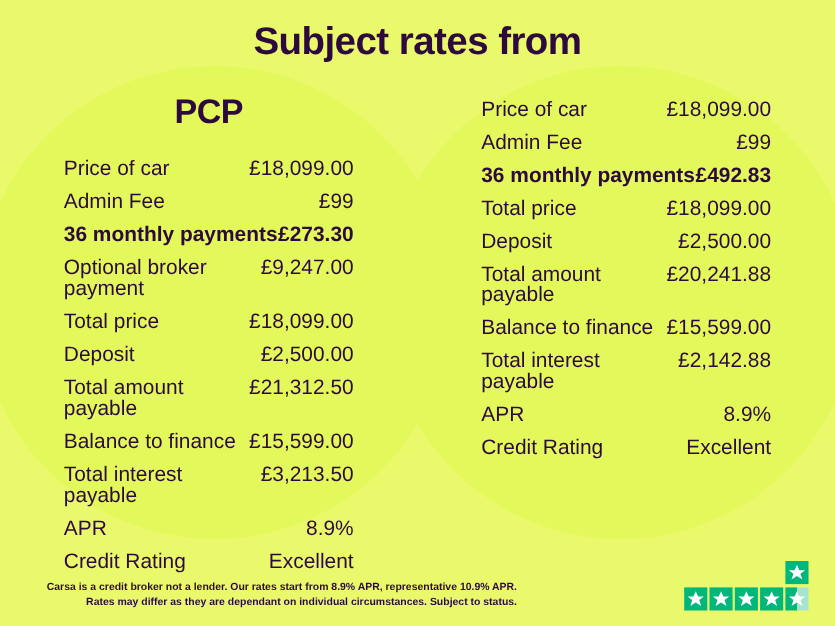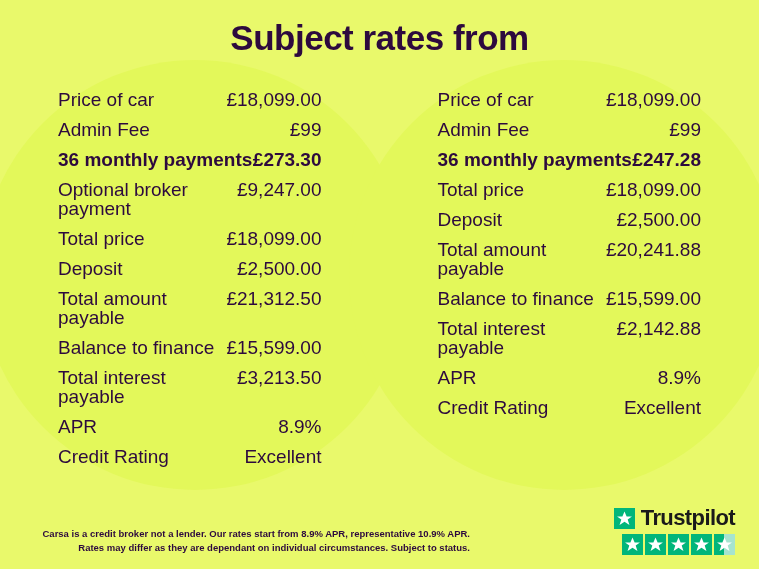--- a/index.html
+++ b/index.html
@@ -161,6 +161,7 @@
   <div class="columns">
 
     <div class="col">
+      <div class="col-title">PCP</div>
 
       <div class="row">
         <span class="label">Price of car</span>

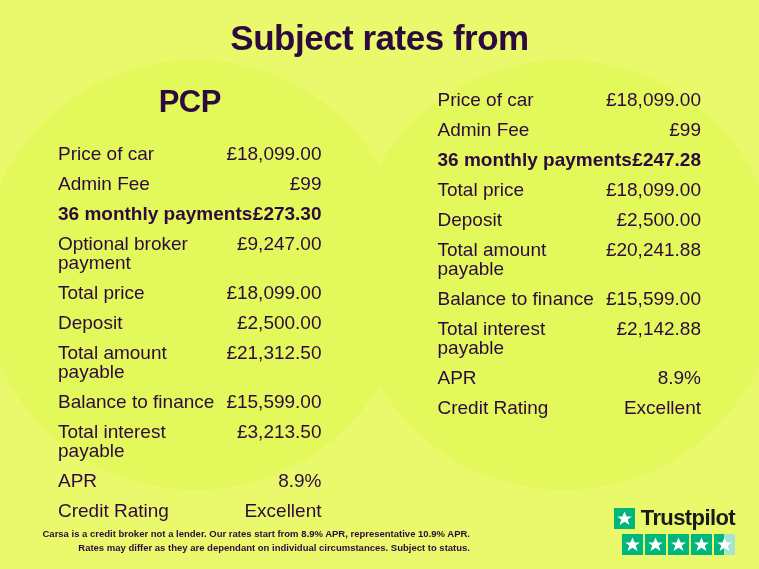--- a/index.html
+++ b/index.html
@@ -221,7 +221,7 @@
       </div>
       <div class="row bold">
         <span class="label">36 monthly payments</span>
-        <span class="value">£247.28</span>
+        <span class="value">£492.83</span>
       </div>
       <div class="row">
         <span class="label">Total price</span>

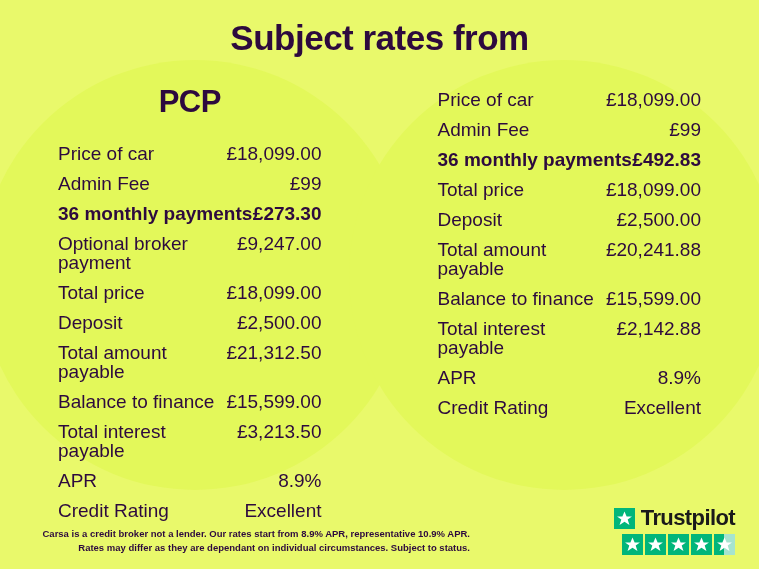--- a/index.html
+++ b/index.html
@@ -265,7 +265,6 @@
               <polygon points="12,2 15,9 22.5,9 16.5,13.5 19,21 12,16.5 5,21 7.5,13.5 1.5,9 9,9" fill="#ffffff"></polygon>
             </svg>
         </span>
-        <span class="tp-name">Trustpilot</span>
       </div>
       <div class="tp-stars">
         <span class="tp-star">

